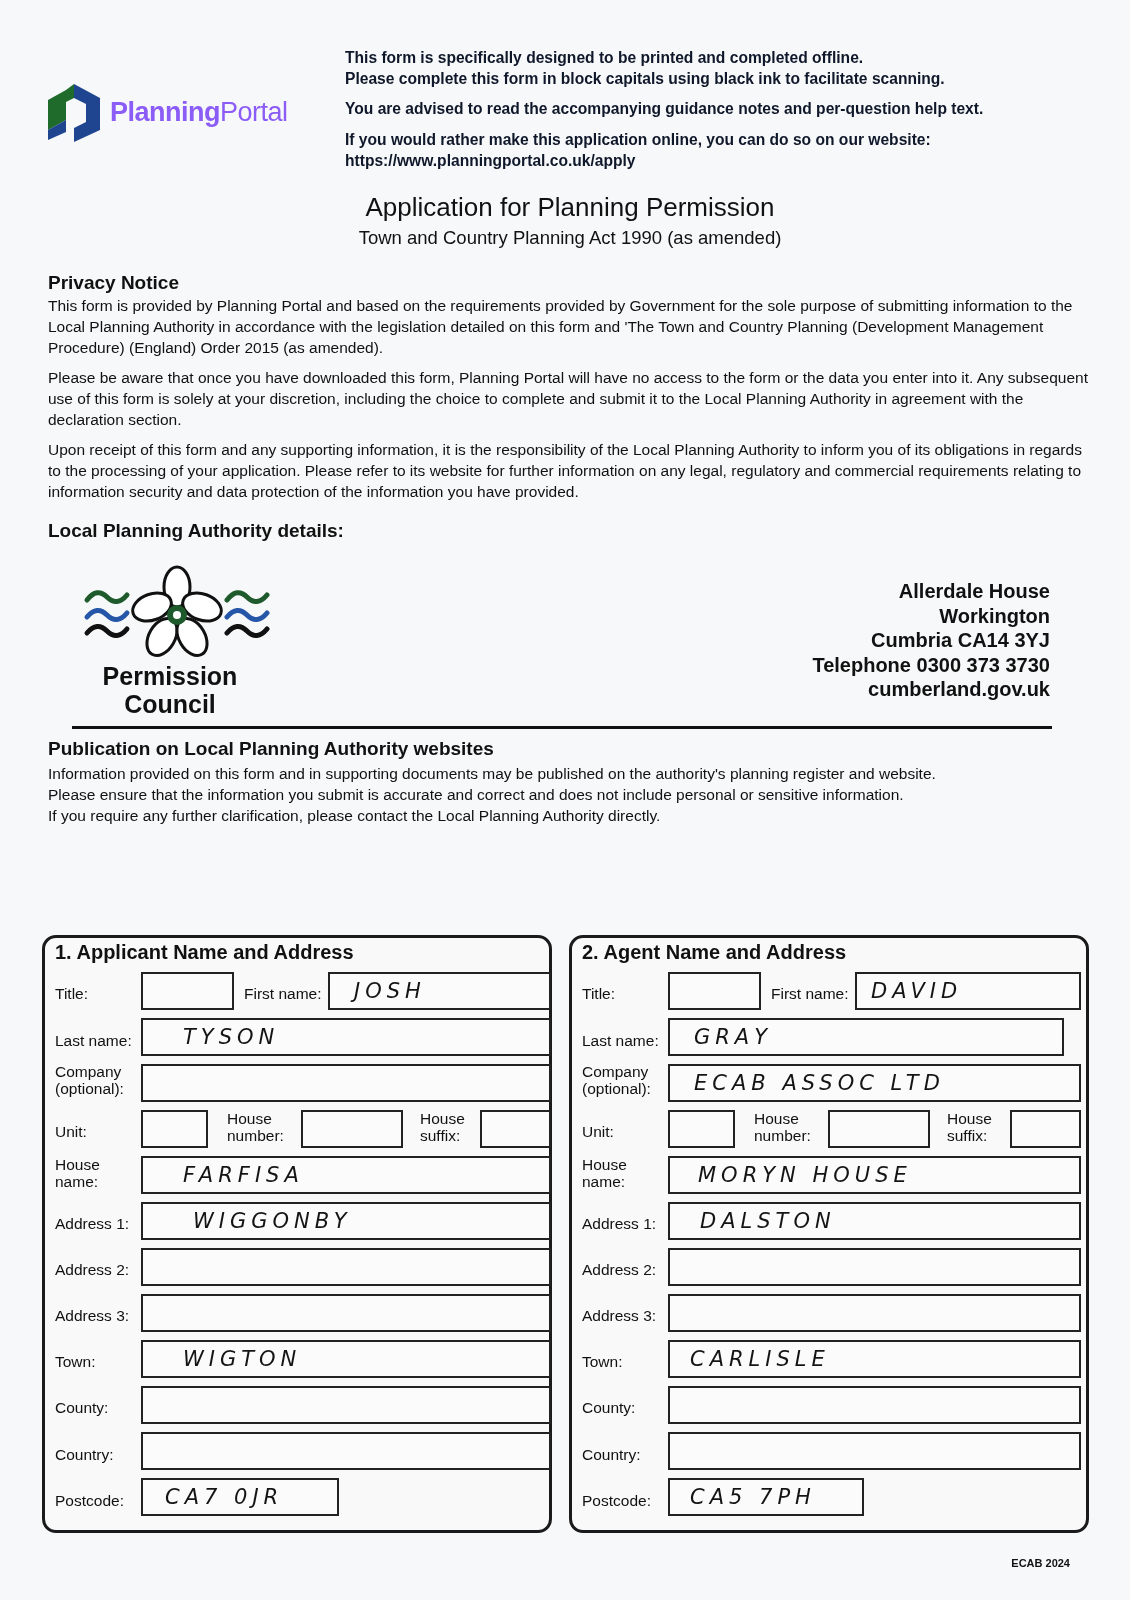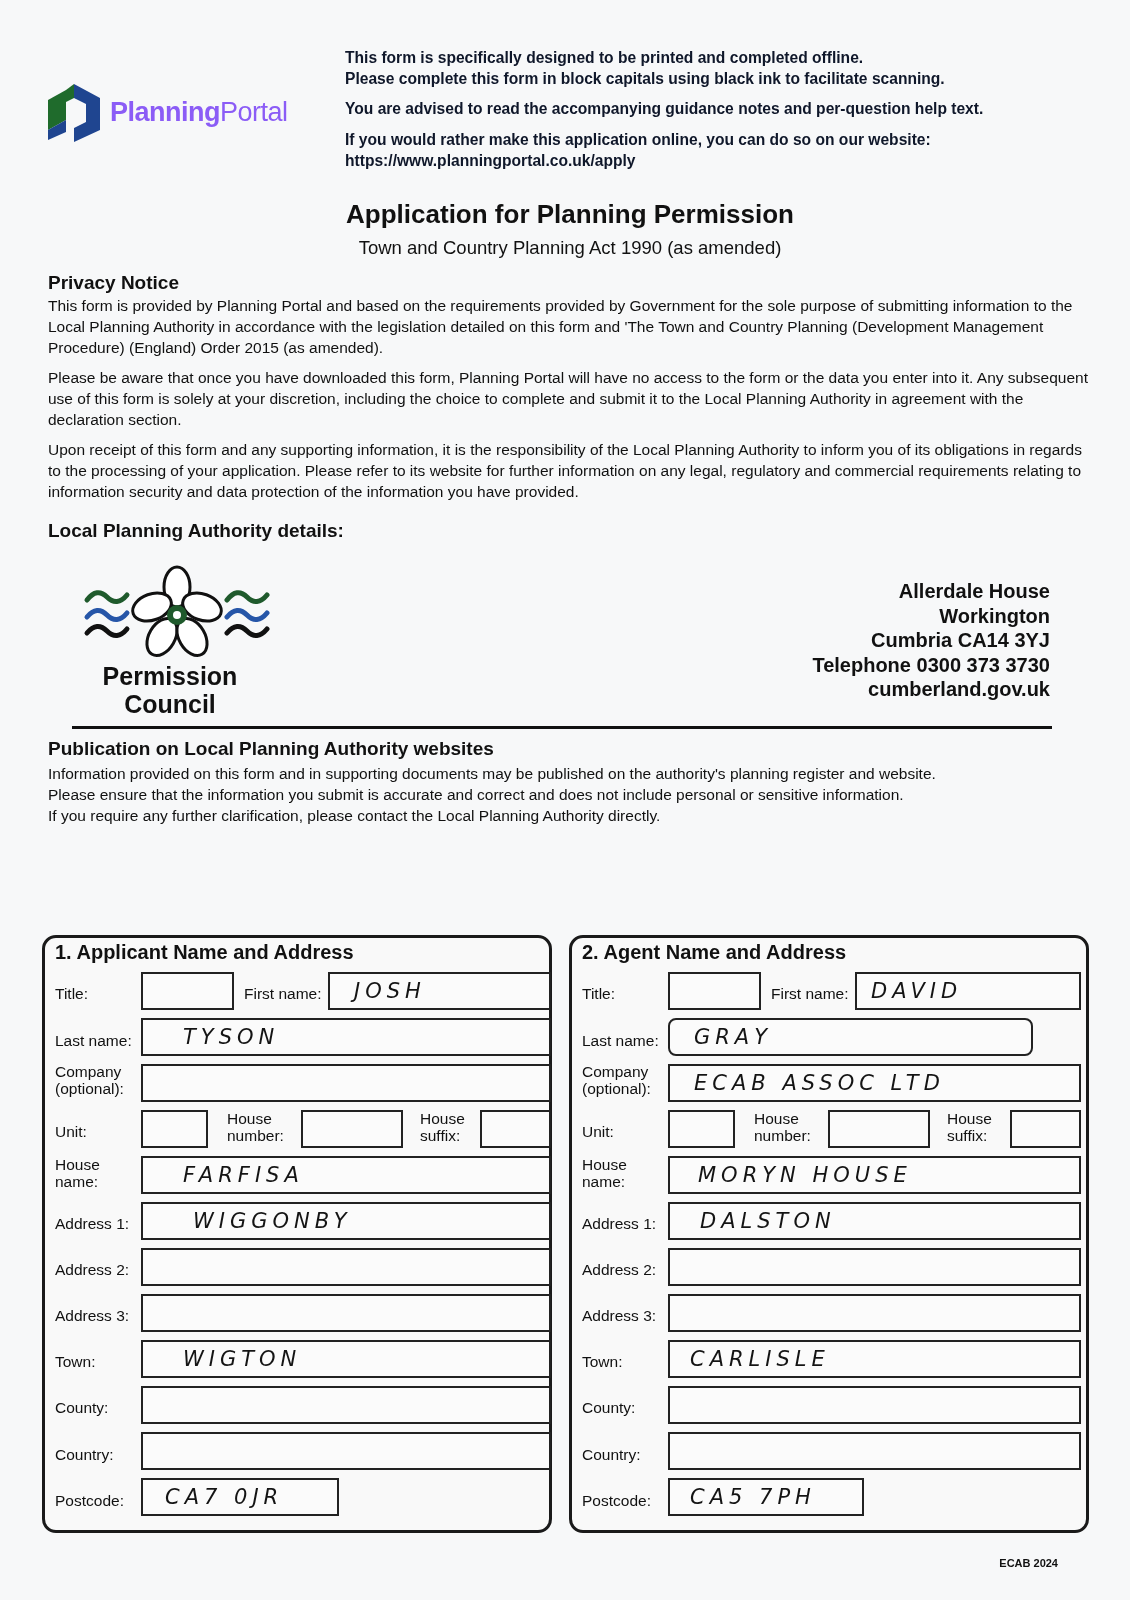--- a/index.html
+++ b/index.html
@@ -18,7 +18,7 @@
   .pp-name span { font-weight:400; }
   .notice { left:345px; color:#0f172a; font-weight:700; font-size:15.6px; line-height:21px; }
   .title { left:0; width:1130px; text-align:center; }
-  .title h1 { font-size:26px; margin:7px; font-weight:700; padding-right:0;text-align:center; }
+  .title h1 { font-size:26px; margin:0; font-weight:400; padding-right:0;text-align:center; }
   .subtitle { font-size:18.5px; }
 
   .h2 { left:48px; font-size:19px; font-weight:700; }

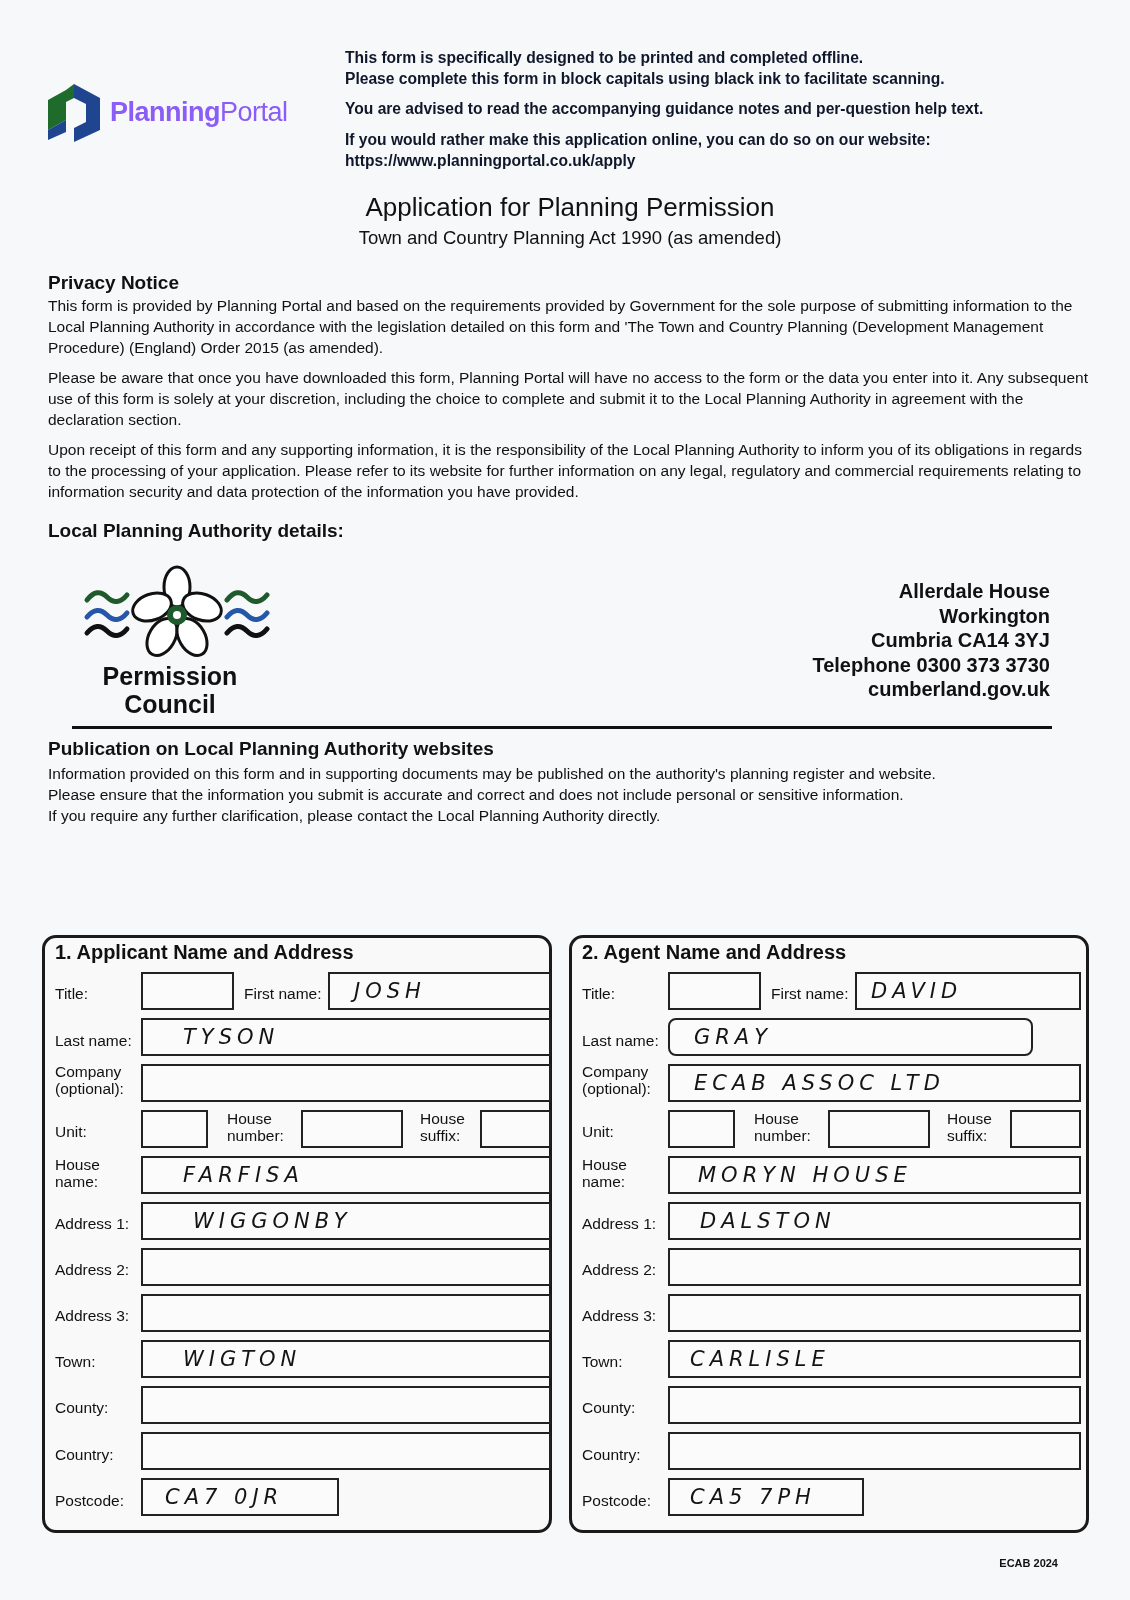--- a/index.html
+++ b/index.html
@@ -171,7 +171,7 @@
     <div class="fld" style="left:283px;top:34px;width:226px;padding-left:14px;">DAVID</div>
 
     <div class="lbl" style="top:94px;">Last name:</div>
-    <div class="fld" style="left:96px;top:80px;width:365px;padding-left:24px;border-radius:8px;">GRAY</div>
+    <div class="fld" style="left:96px;top:80px;width:396px;padding-left:24px;">GRAY</div>
 
     <div class="lbl" style="top:125px;">
         <div>Company</div>

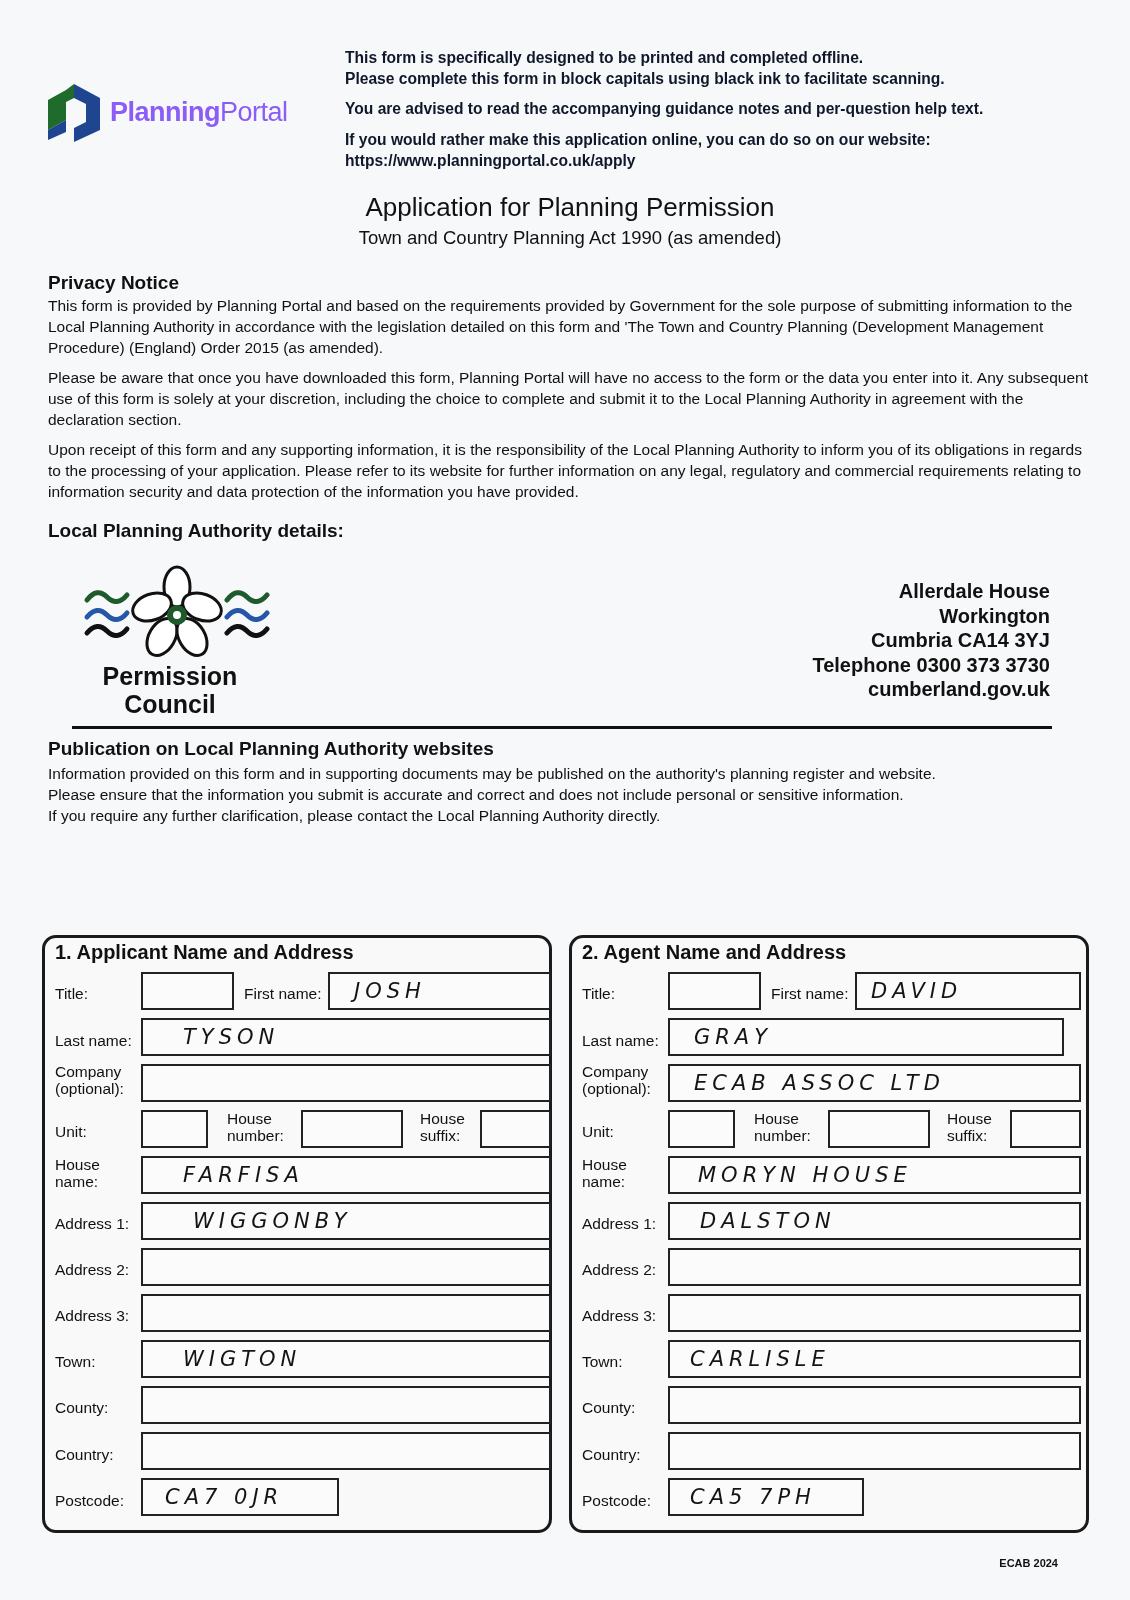--- a/index.html
+++ b/index.html
@@ -37,7 +37,7 @@
   .lbl { position:absolute; font-size:15.5px; line-height:17px; left:10px; }
   .fld { position:absolute; border:2px solid #222; background:#fbfbfb; box-sizing:border-box; height:38px;
          font-family:"DejaVu Sans", sans-serif; font-size:21px; letter-spacing:5px; padding-left:40px; line-height:34px; font-weight:300; color:#141414; font-style:italic; }
-  .footer { right:72px; top:1557px; font-size:11px; font-weight:700; }
+  .footer { right:60px; top:1557px; font-size:11px; font-weight:700; }
 </style>
 </head>
 <body>

